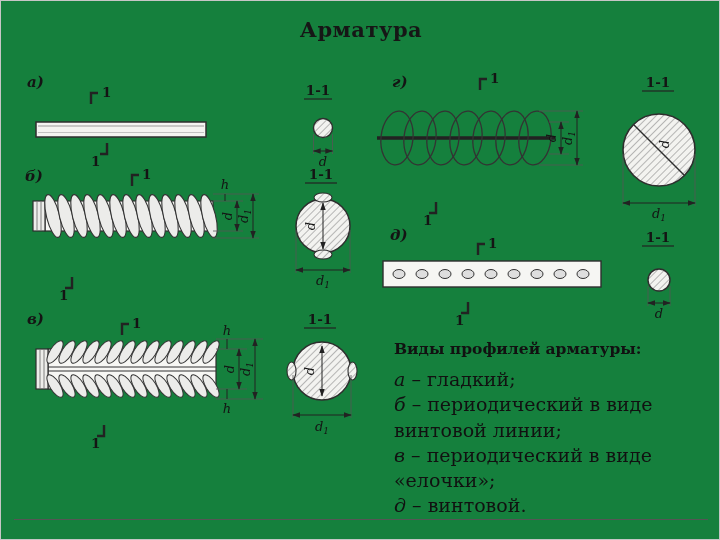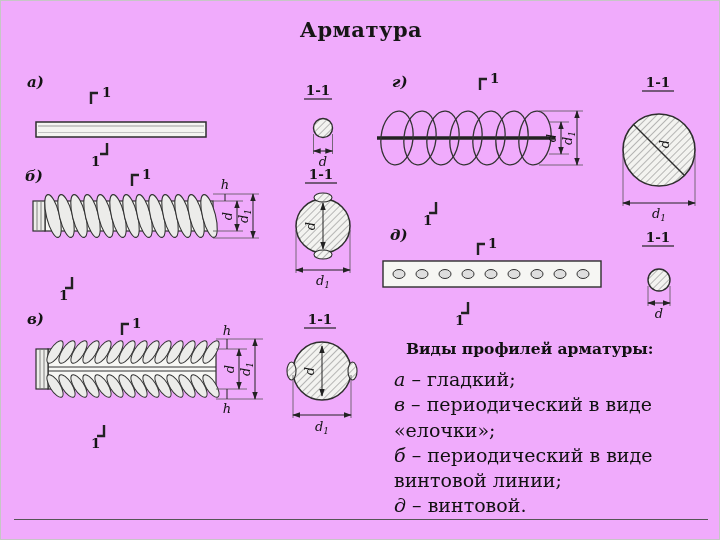--- a/index.html
+++ b/index.html
@@ -5,7 +5,7 @@
   html,body{margin:0;padding:0;background:#e9e9e9;}
   .canvas{
     position:relative;width:720px;height:540px;margin:0 auto;
-    background:#f0abfc;border:1px solid #c6c6c6;box-sizing:border-box;
+    background:#15803d;border:1px solid #c6c6c6;box-sizing:border-box;
     font-family:"DejaVu Serif", serif;color:#111;overflow:hidden;
   }
   .page-title{

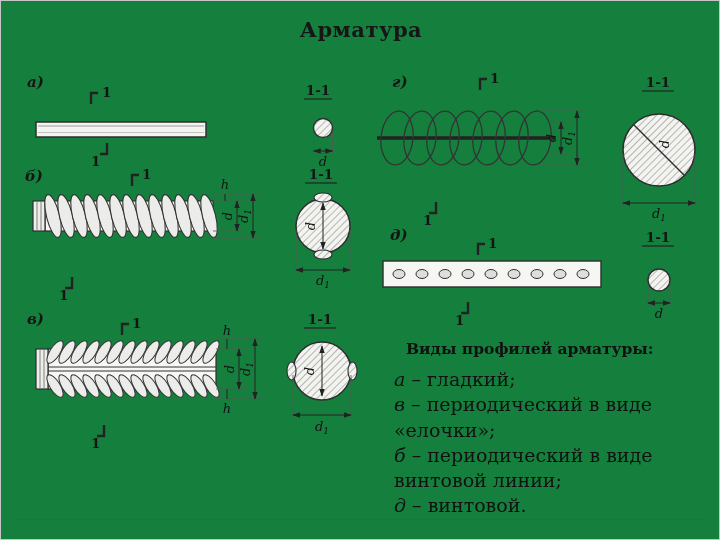--- a/index.html
+++ b/index.html
@@ -20,7 +20,7 @@
   .dim{font-size:13px;font-style:italic;}
   .dimsub{font-size:9px;font-style:italic;}
   .legend{position:absolute;left:393px;top:338px;width:286px;}
-  .legend-heading{font-size:15.5px;font-weight:bold;margin:0 0 9px 12px;}
+  .legend-heading{font-size:15.5px;font-weight:bold;margin:0 0 9px 0;}
   .legend-item{font-size:19px;line-height:1.33;}
   .legend-item i{font-style:italic;}
   .bottom-rule{position:absolute;left:13px;top:518px;width:694px;border-top:1.6px solid #555;}

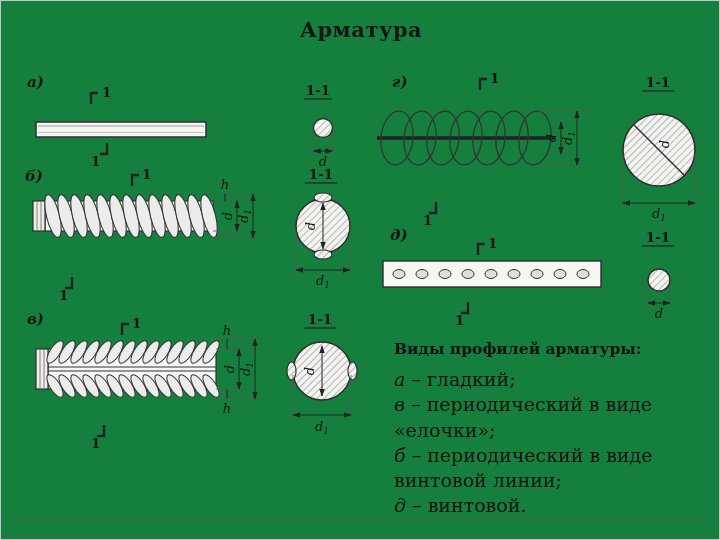--- a/index.html
+++ b/index.html
@@ -251,8 +251,8 @@
   <div class="legend">
     <p class="legend-heading">Виды профилей арматуры:</p>
     <div class="legend-item"><i>а</i> <span>– гладкий;</span></div>
+    <div class="legend-item"><i>б</i> <span>– периодический в виде винтовой линии;</span></div>
     <div class="legend-item"><i>в</i> <span>– периодический в виде «елочки»;</span></div>
-    <div class="legend-item"><i>б</i> <span>– периодический в виде винтовой линии;</span></div>
     <div class="legend-item"><i>д</i> <span>– винтовой.</span></div>
   </div>
 

